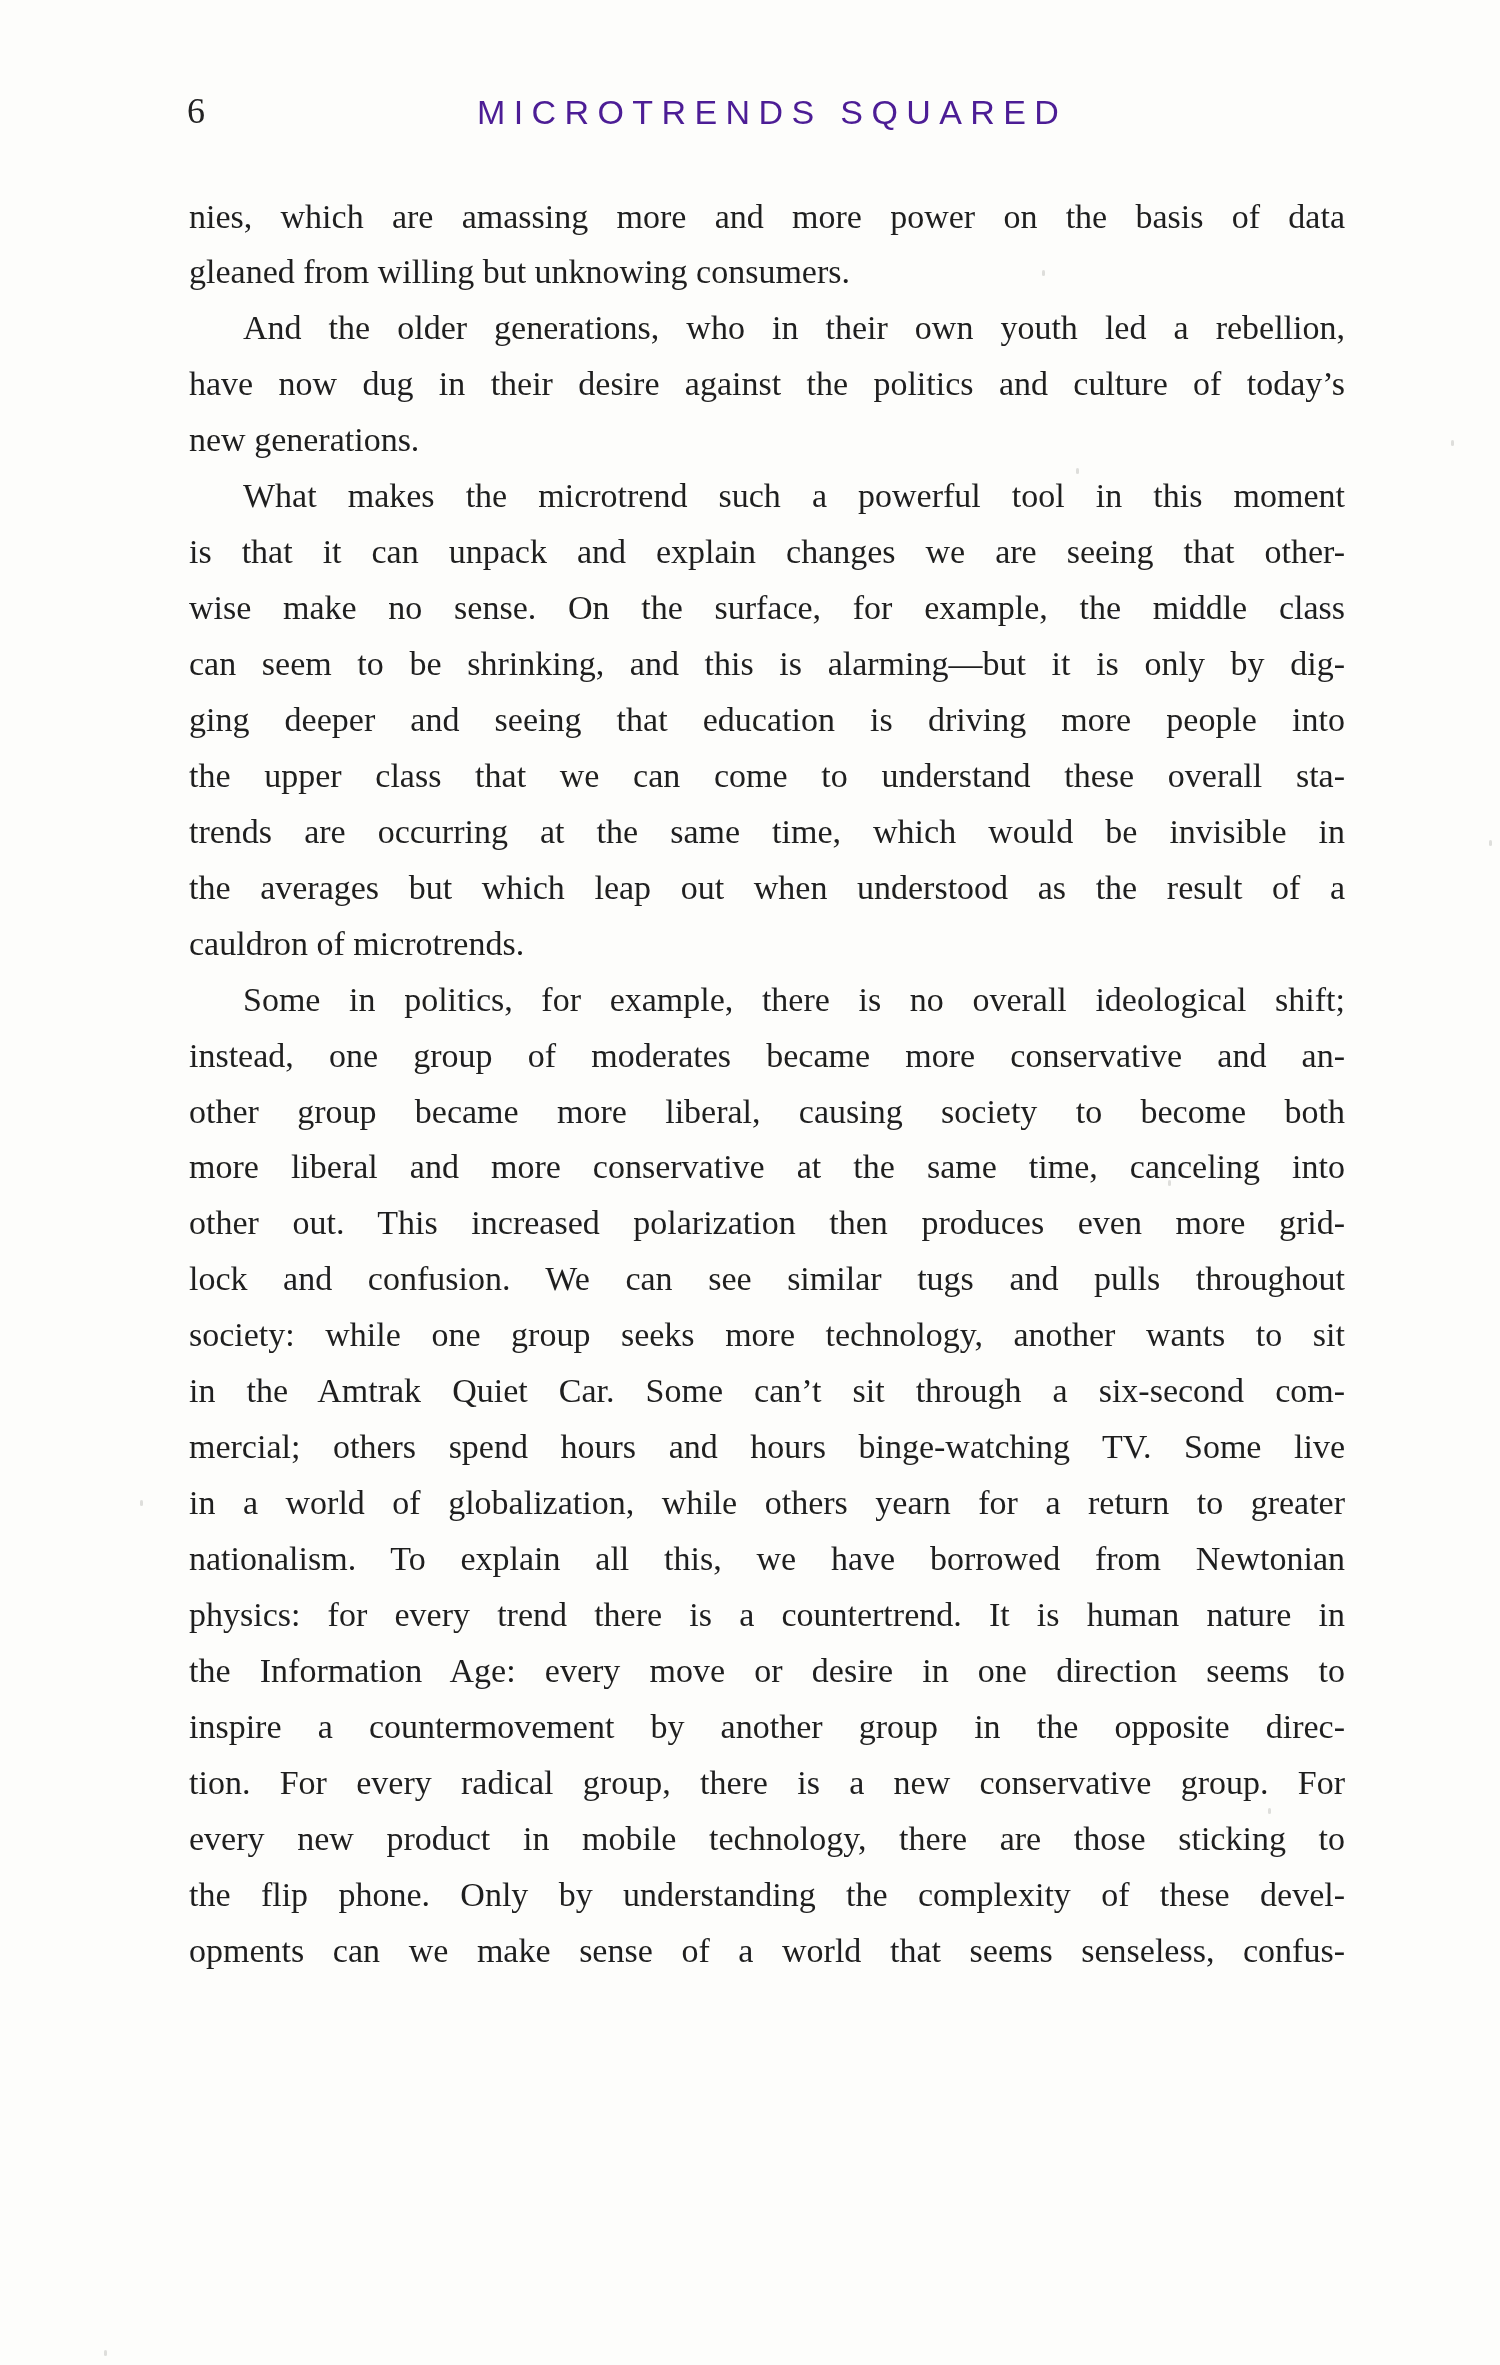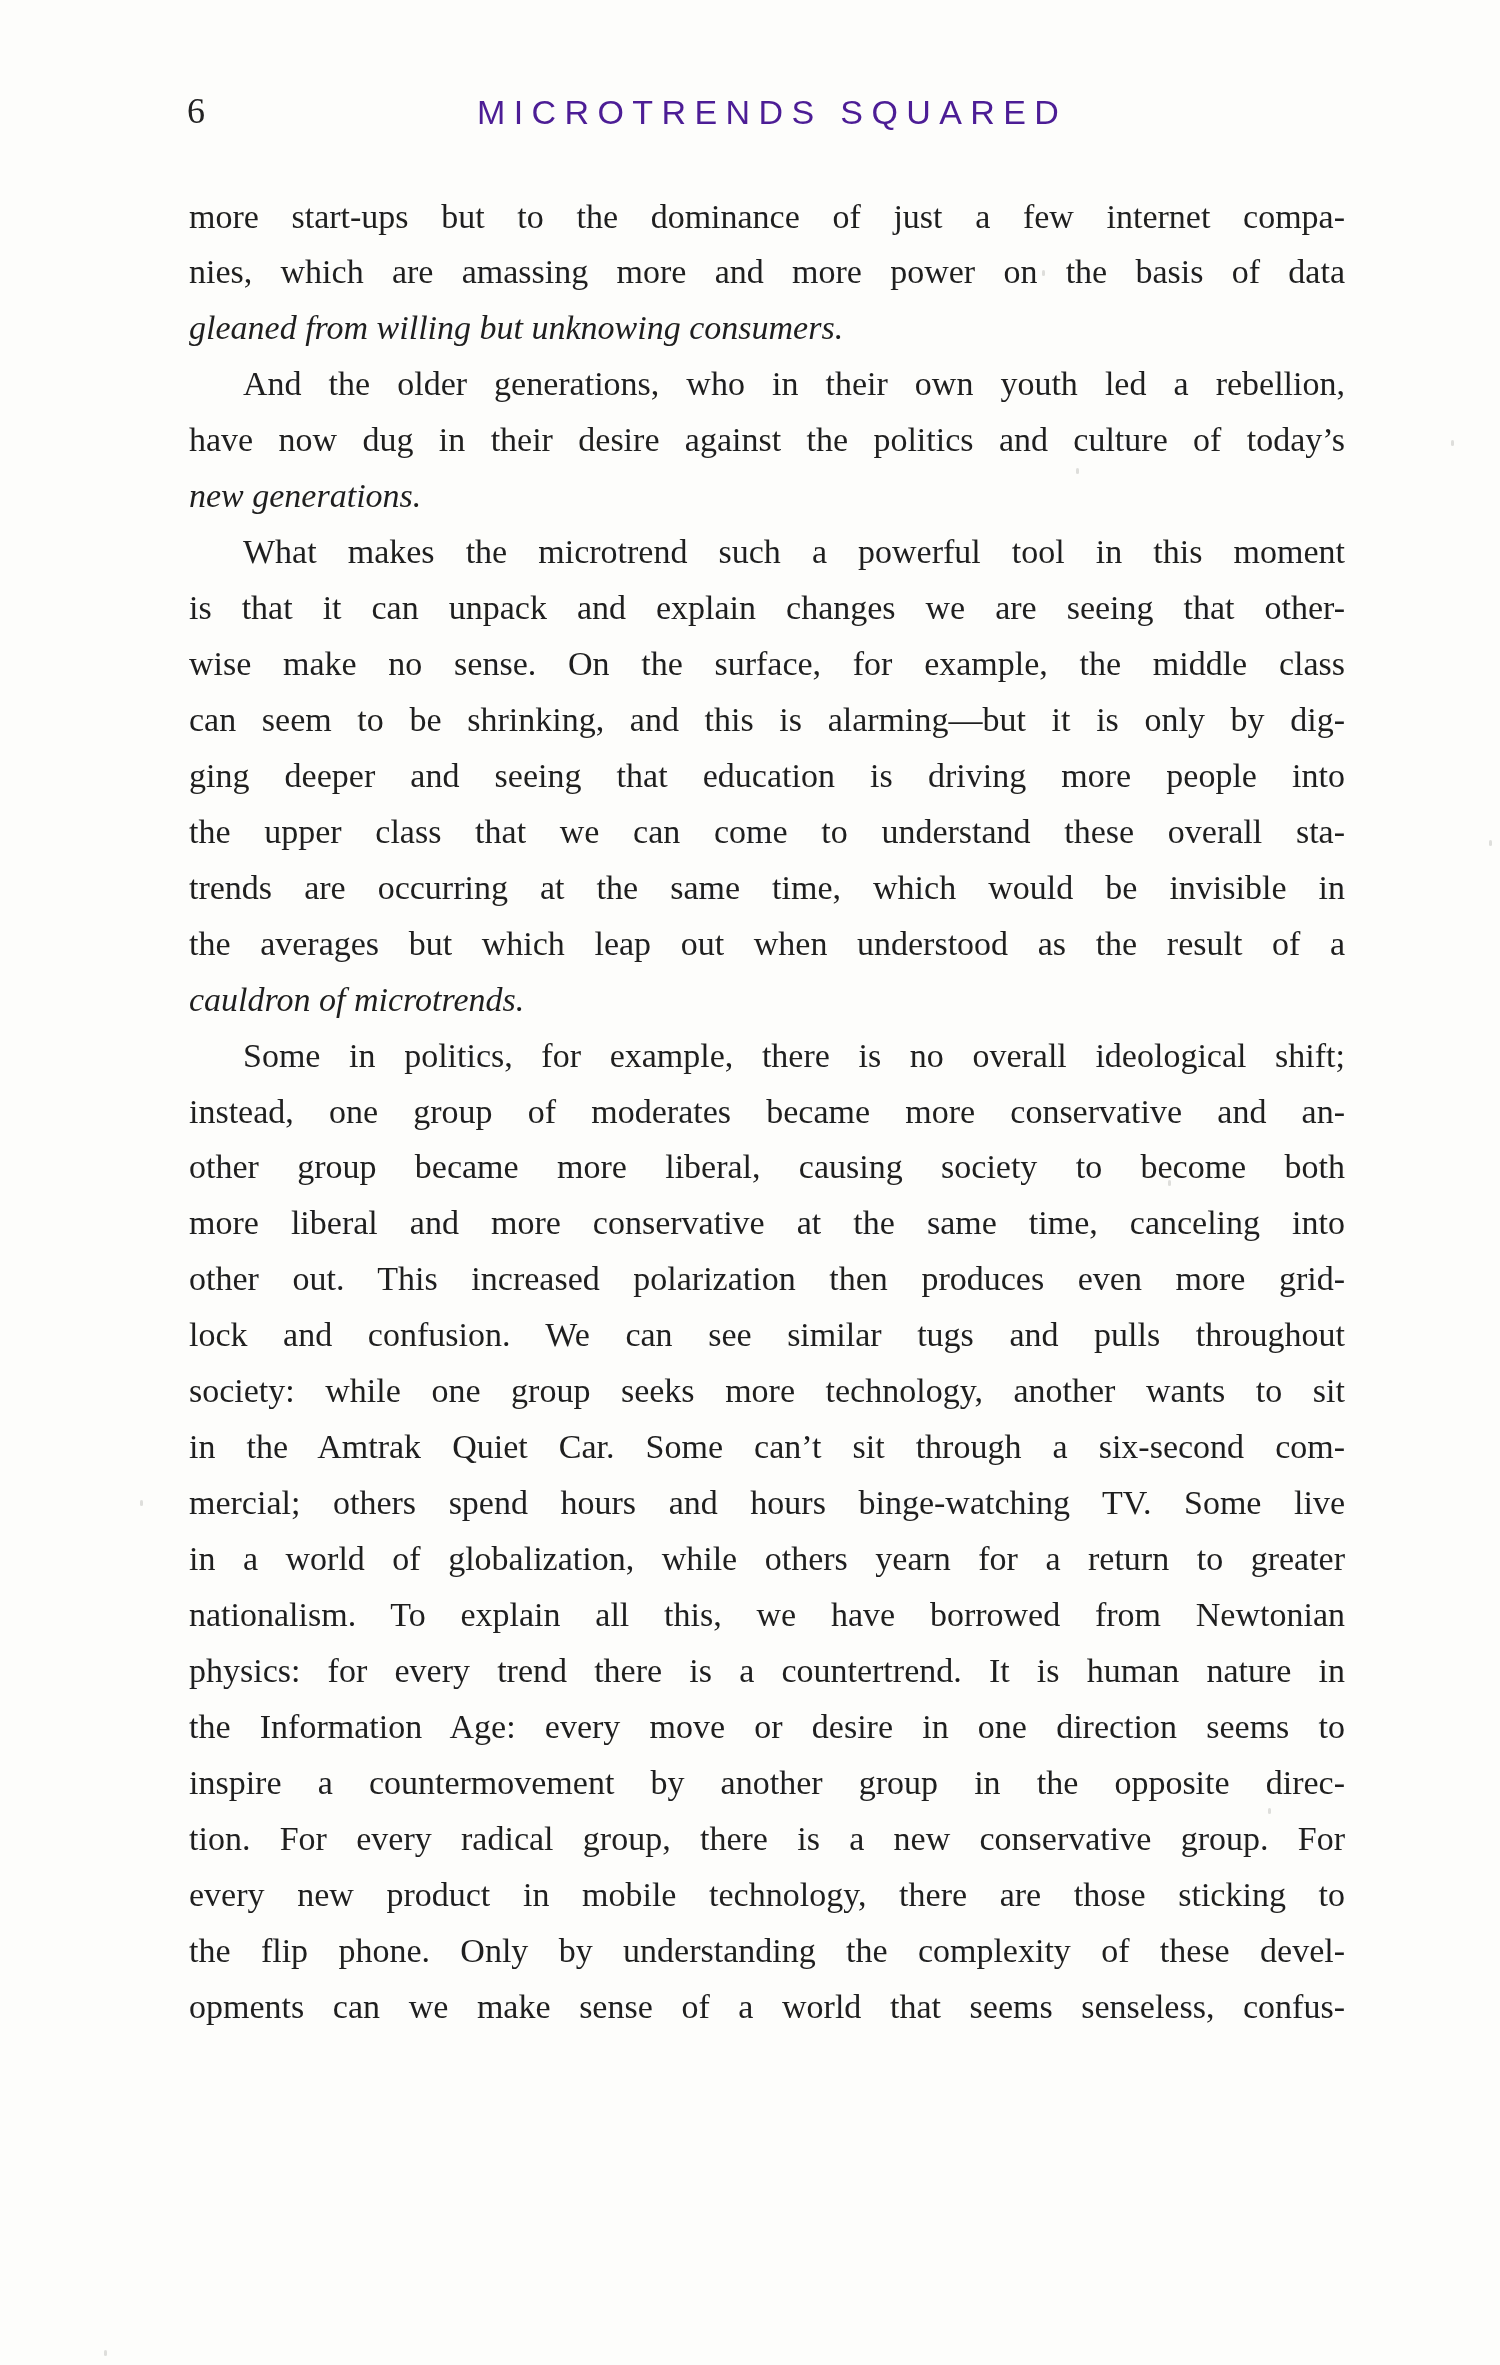--- a/index.html
+++ b/index.html
@@ -89,7 +89,6 @@
 
   <div class="body-text">
     <div class="paragraph">
-        <div class="line">more start-ups but to the dominance of just a few internet compa-</div>
         <div class="line">nies, which are amassing more and more power on the basis of data</div>
         <div class="line last">gleaned from willing but unknowing consumers.</div>
       </div>

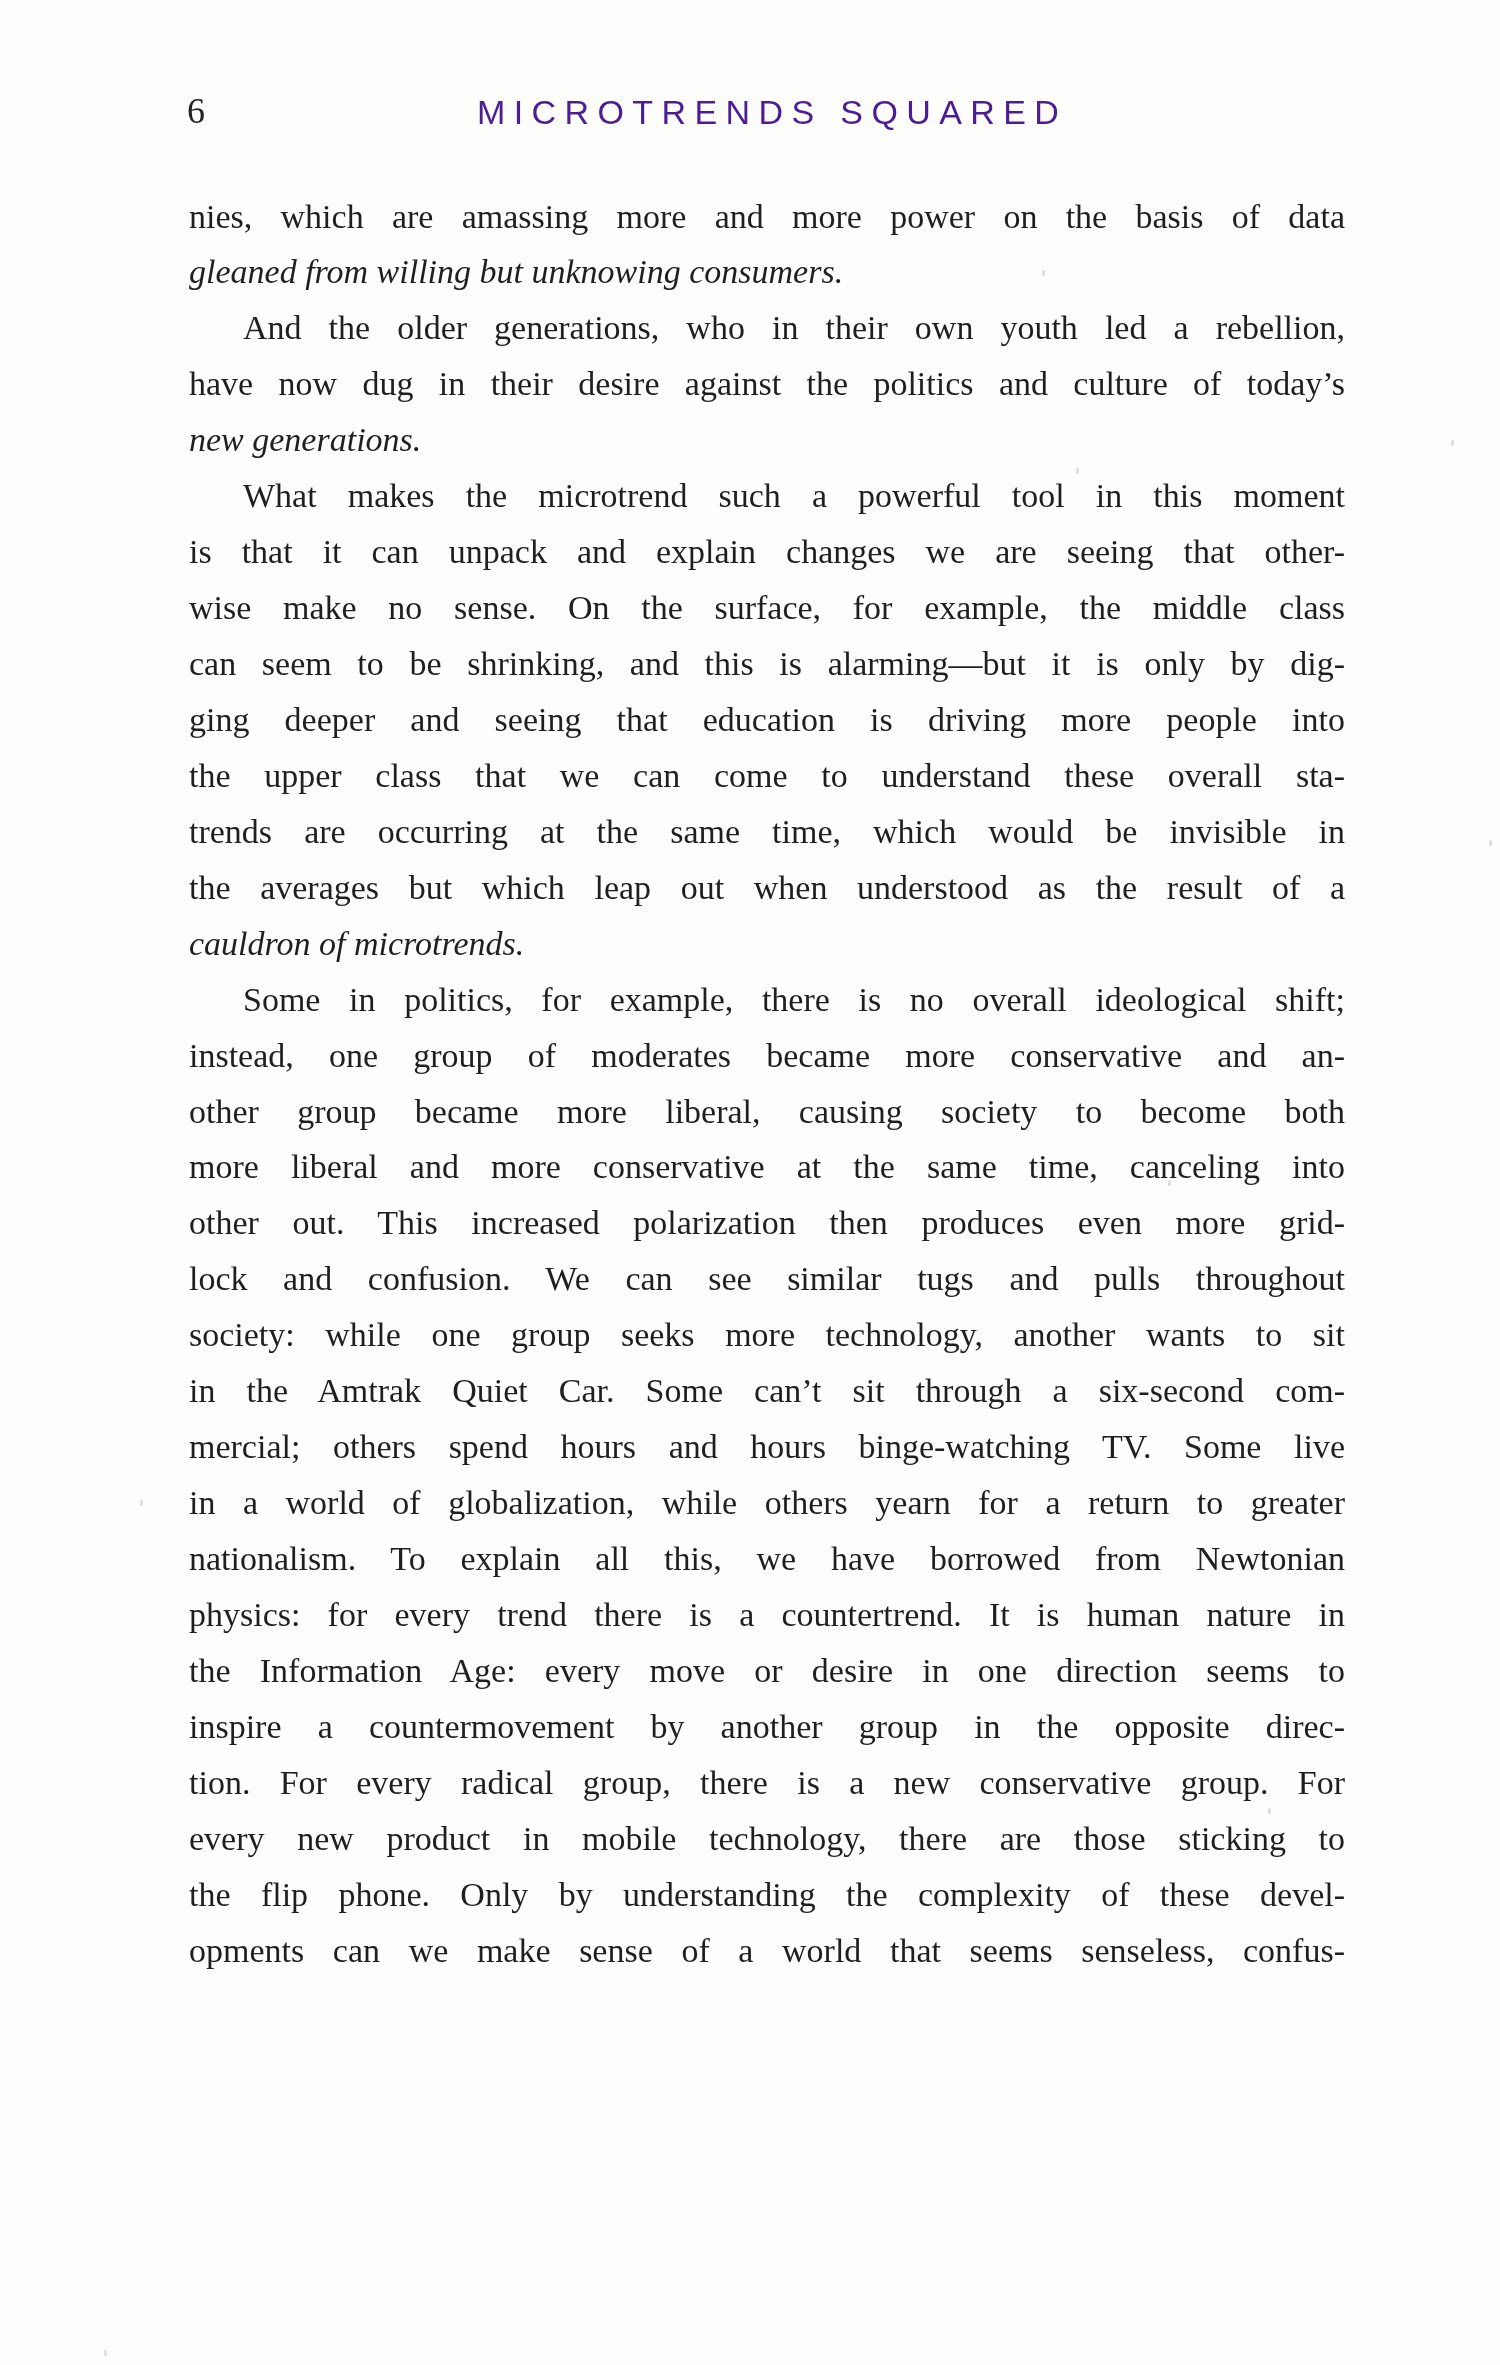--- a/index.html
+++ b/index.html
@@ -66,7 +66,6 @@
     .line.last {
       text-align: center;
       text-align-last: left;
-      font-style: italic;
     }
     .line.indent {
       padding-left: 54px;

